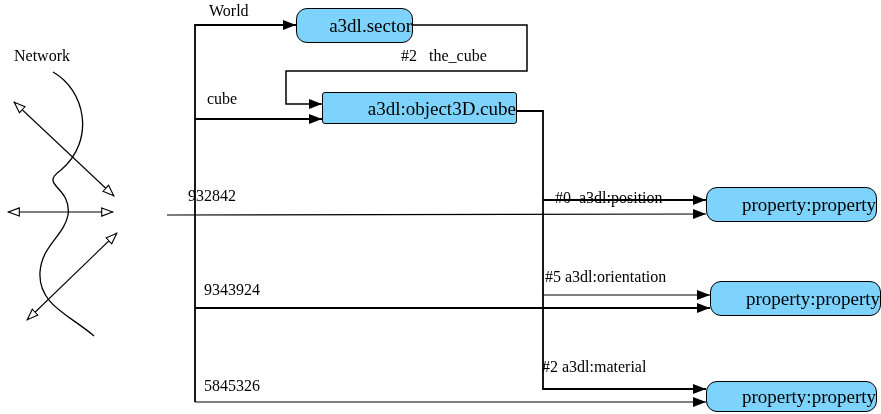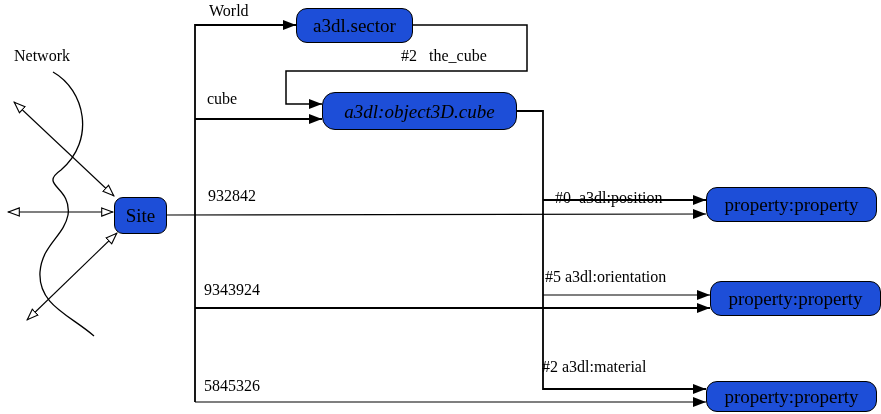--- a/index.html
+++ b/index.html
@@ -26,11 +26,11 @@
   .node {
     position: absolute;
     box-sizing: border-box;
-    background: #1d4ed8;
+    background: #7dd3fc;
     border: 1.6px solid #000000;
     display: flex;
     align-items: center;
-    justify-content: center;
+    justify-content: flex-end;
     font-size: 19px;
     line-height: 1;
     white-space: pre;

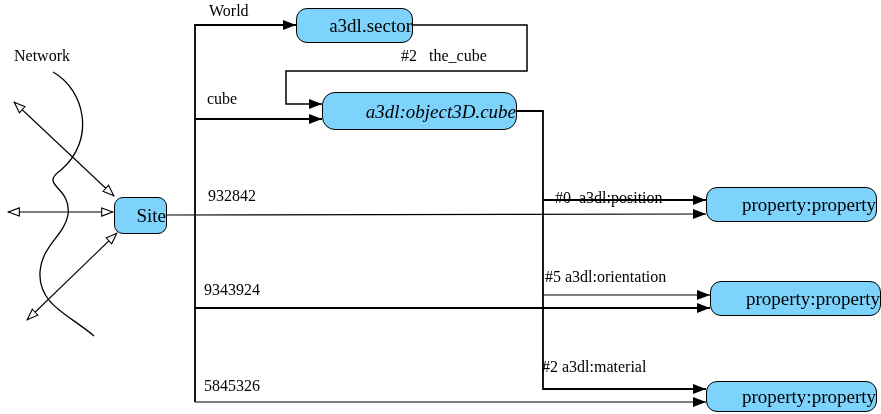--- a/index.html
+++ b/index.html
@@ -46,7 +46,7 @@
   
   #node-site      { left:114px; top:197px; width:53px;  height:37px; border-radius:9px;  }
   #node-sector    { left:296px; top:8px;   width:117px; height:35px; border-radius:11px; }
-  #node-object3d  { left:322px; top:92px;  width:195px; height:38px; border-radius:13px;font-style:italic; }
+  #node-object3d  { left:322px; top:92px;  width:195px; height:32px; border-radius:3px; }
   #node-prop1     { left:706px; top:187px; width:171px; height:35px; border-radius:11px; }
   #node-prop2     { left:710px; top:281px; width:171px; height:35px; border-radius:11px; }
   #node-prop3     { left:706px; top:381px; width:171px; height:31px; border-radius:11px; }

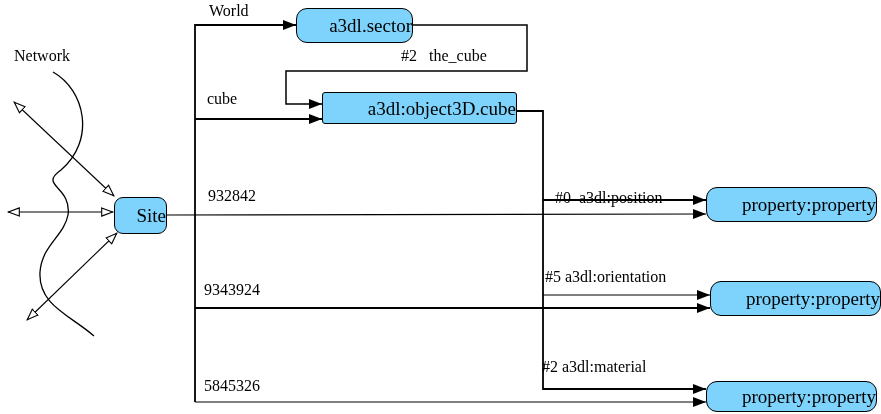--- a/index.html
+++ b/index.html
@@ -55,7 +55,7 @@
   #lbl-world    { left:209px; top:1px;   }
   #lbl-cube     { left:207px; top:89px;text-align:right;  }
   #lbl-thecube  { left:401px; top:46px;  }
-  #lbl-num1     { left:208px; top:186px; }
+  #lbl-num1     { left:188px; top:186px; }
   #lbl-num2     { left:204px; top:280px; }
   #lbl-num3     { left:204px; top:376px; }
   #lbl-edge0    { left:547px; top:188px;margin-left:8px; }

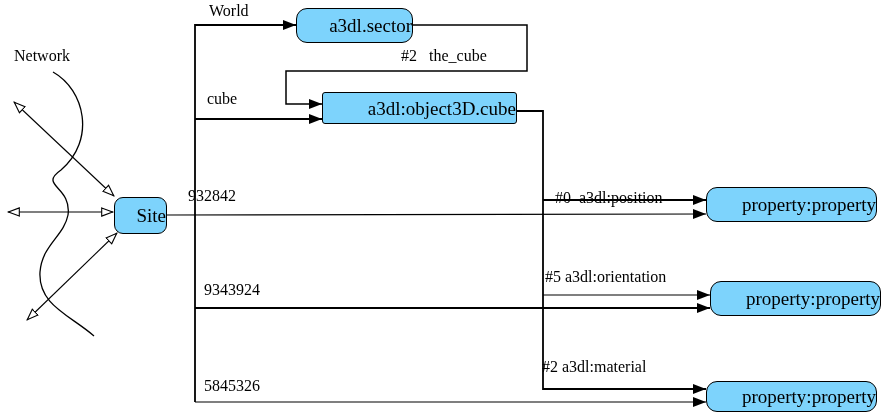--- a/index.html
+++ b/index.html
@@ -98,9 +98,6 @@
     <path d="M195,402 L706,402" fill="none" stroke="#000000" stroke-width="1.2" marker-end="url(#af)"></path>
   </svg>
 
-  <div class="node" id="node-site">
-    <span>Site</span>
-  </div>
   <div class="node" id="node-sector">
     <span>a3dl.sector</span>
   </div>

